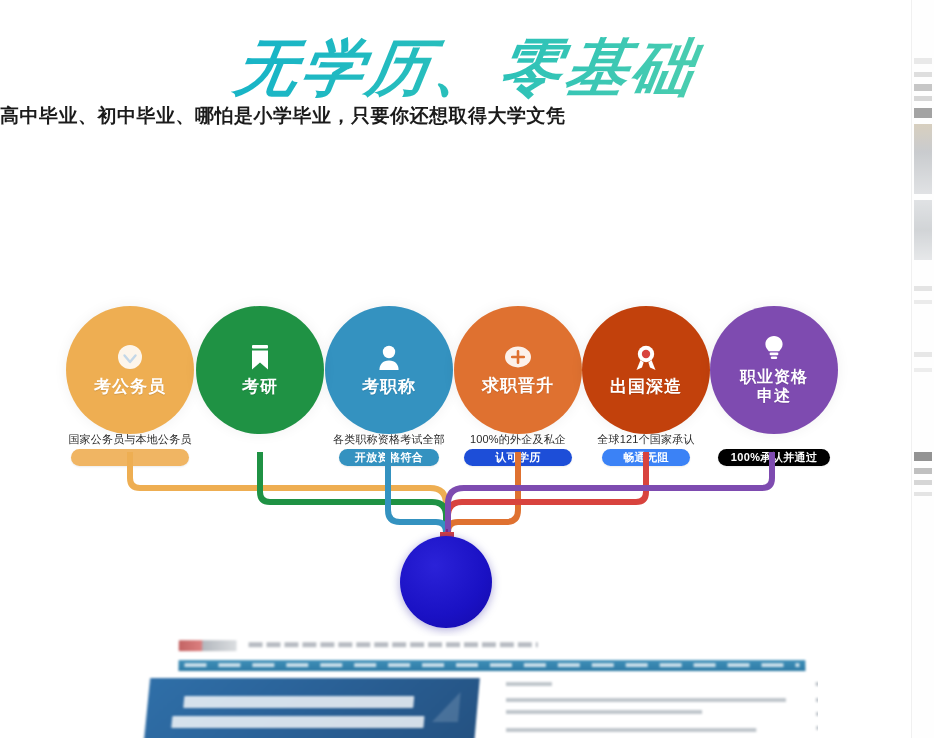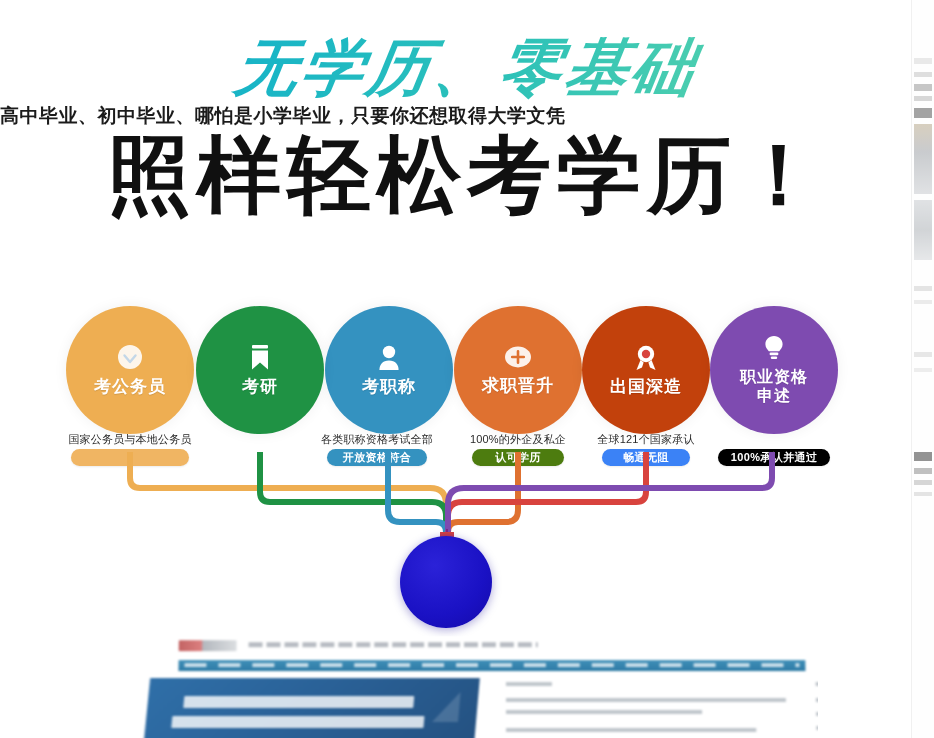--- a/index.html
+++ b/index.html
@@ -126,7 +126,6 @@
 
   <div class="script-title">无学历、零基础</div>
   <div class="sub-line">高中毕业、初中毕业、哪怕是小学毕业，只要你还想取得大学文凭</div>
-  <div class="big-title">照样轻松考学历！</div>
 
   <div class="circle-row">
 

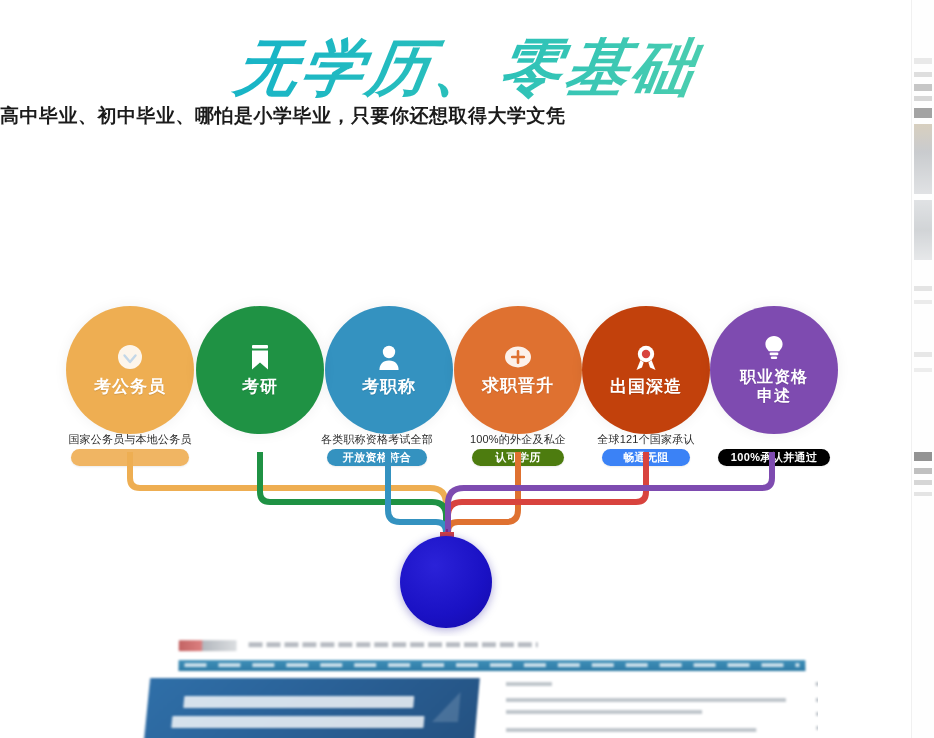--- a/index.html
+++ b/index.html
@@ -212,7 +212,7 @@
   </div>
 
 
-  <div class="capwrap" style="left:308px;width:138px">
+  <div class="capwrap" style="left:320px;width:138px">
     <div class="cap">各类职称资格考试全部</div>
     <div class="pill" style="background:#3492c0;width:100px">开放资格符合</div>
   </div>

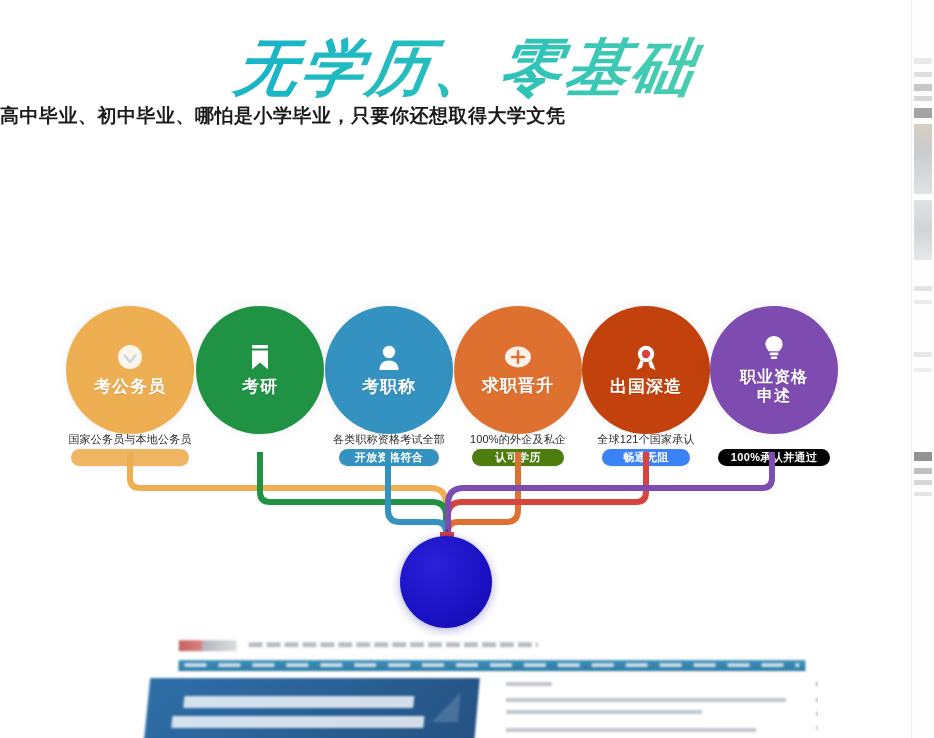--- a/index.html
+++ b/index.html
@@ -219,7 +219,7 @@
 
   <div class="capwrap" style="left:452px;width:132px">
     <div class="cap">100%的外企及私企</div>
-    <div class="pill" style="background:#4d7c0f;width:92px">认可学历</div>
+    <div class="pill" style="background:#1d4ed8;width:108px">认可学历</div>
   </div>
 
   <div class="capwrap" style="left:580px;width:132px">

